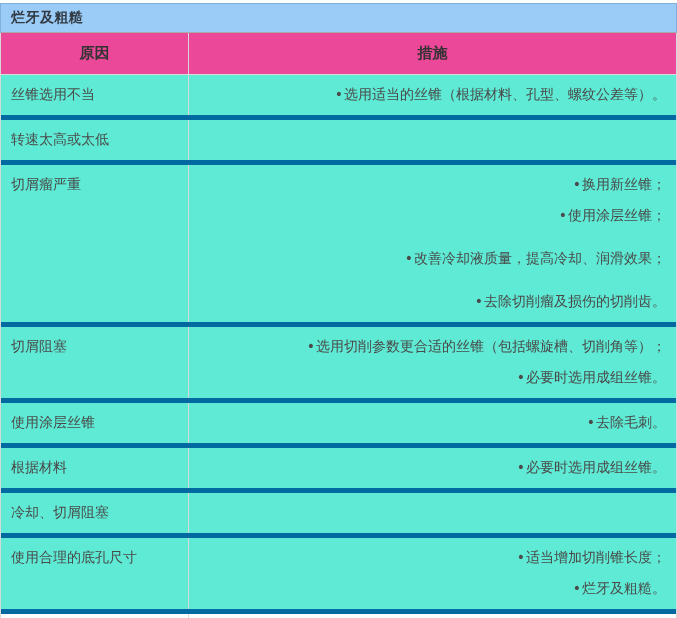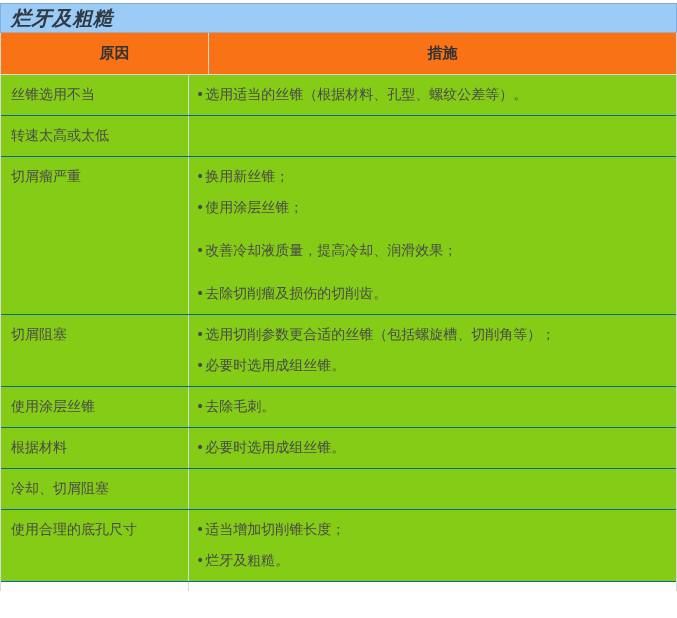--- a/index.html
+++ b/index.html
@@ -23,10 +23,9 @@
     border-bottom:1px solid #a9a9a9;
     display:flex; align-items:center;
     padding:0 10px;
-    font-size:20px; font-weight:bold;
+    font-size:14px; font-weight:bold;
     color:#313a42;
     letter-spacing:0.5px;
-    font-style:italic;
   }
 
   .tbl {

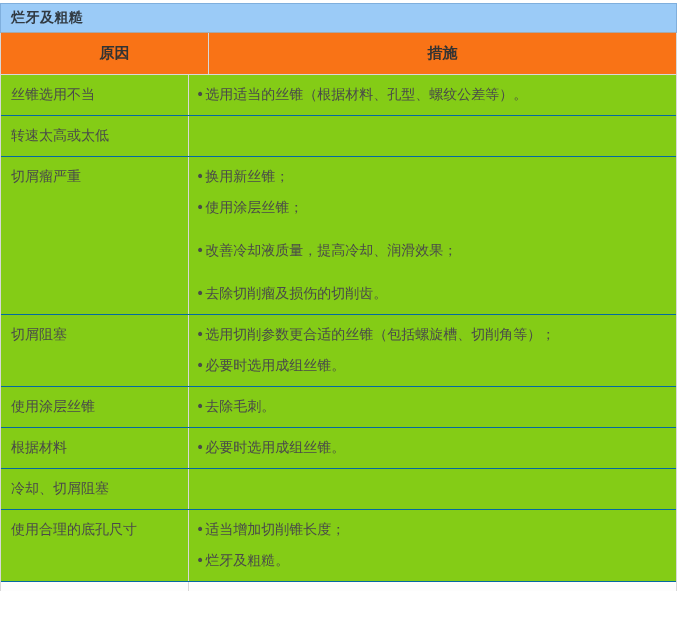--- a/index.html
+++ b/index.html
@@ -36,9 +36,8 @@
 
   .hrow {
     display:flex;
-    background:#f97316;
+    background:#ec4899;
     border-bottom:1px solid #d8d8d8;
-    padding-left:20px;
   }
   .hcell {
     padding:10px 8px;

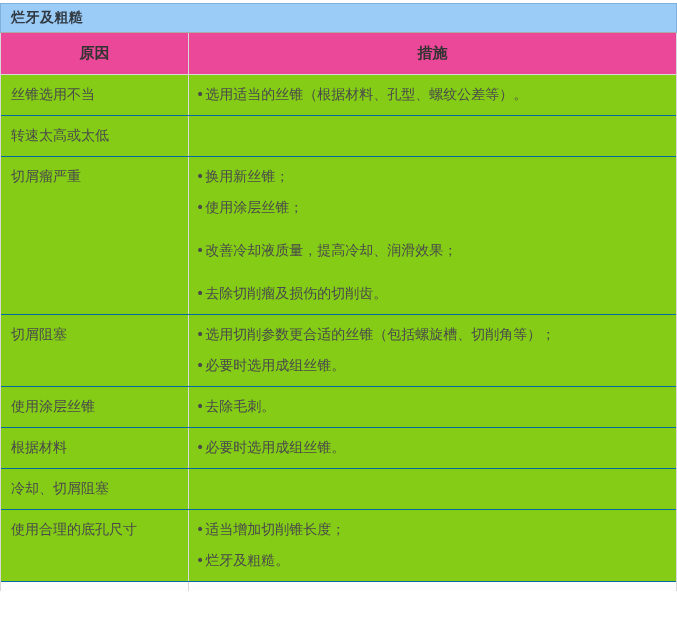--- a/index.html
+++ b/index.html
@@ -51,8 +51,8 @@
 
   .row {
     display:flex;
-    border-bottom:1px solid #0369a1;
-    background:#84cc16;
+    border-bottom:5px solid #0369a1;
+    background:#5eead4;
   }
   .cell {
     font-size:14px;

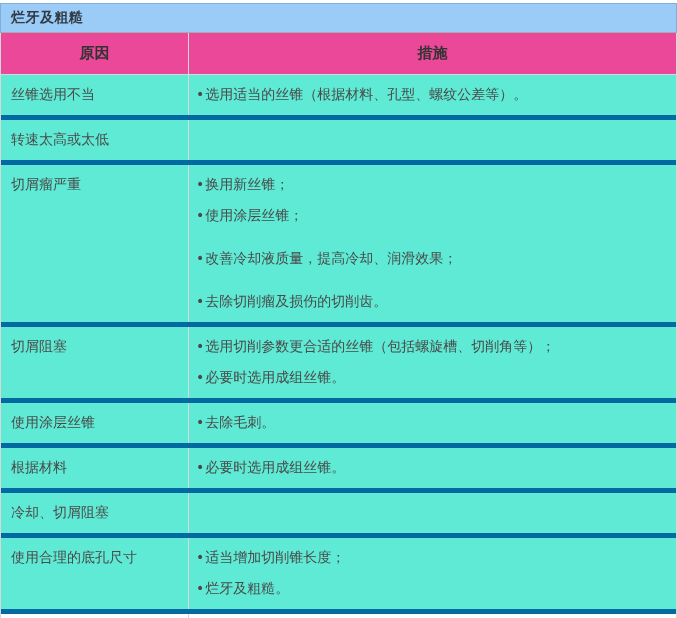--- a/index.html
+++ b/index.html
@@ -61,7 +61,7 @@
     padding:4px 10px 5px 10px;
   }
   .cell.cause { width:188px; border-right:1px solid #d8d8d8; }
-  .cell.measures { flex:1; padding-left:7px; }
+  .cell.measures { flex:1; padding-left:7px;text-align:right; }
 
   .mline { white-space:nowrap; }
   .mline .bullet { margin-right:1px; }

